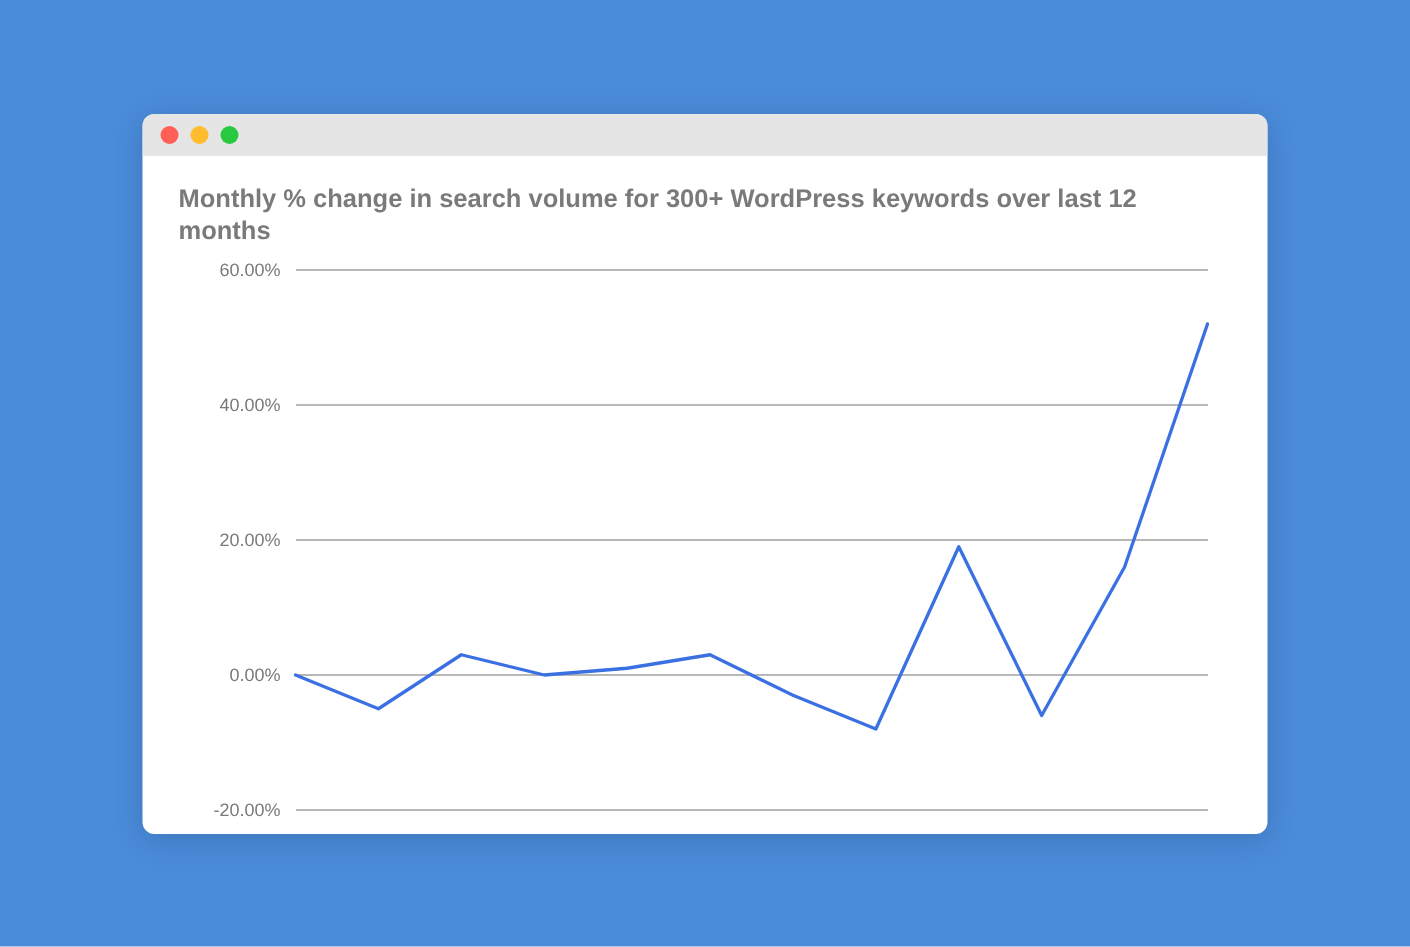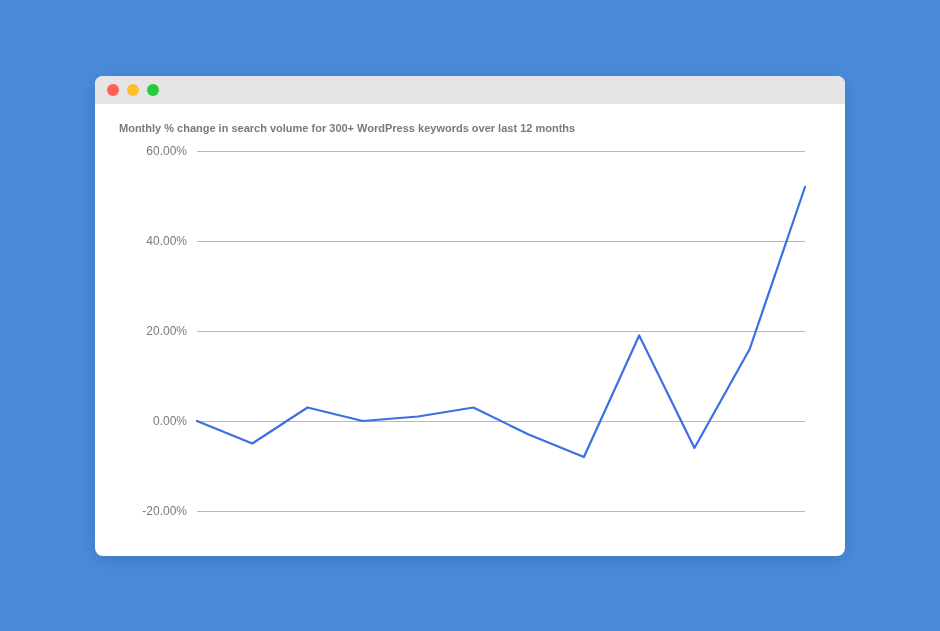--- a/index.html
+++ b/index.html
@@ -46,7 +46,7 @@
   }
   .chart-title {
     color: #7A7A7A;
-    font-size: 11px;
+    font-size: 17px;
     font-weight: 700;
     line-height: 1.25;
     margin-bottom: 10px;

